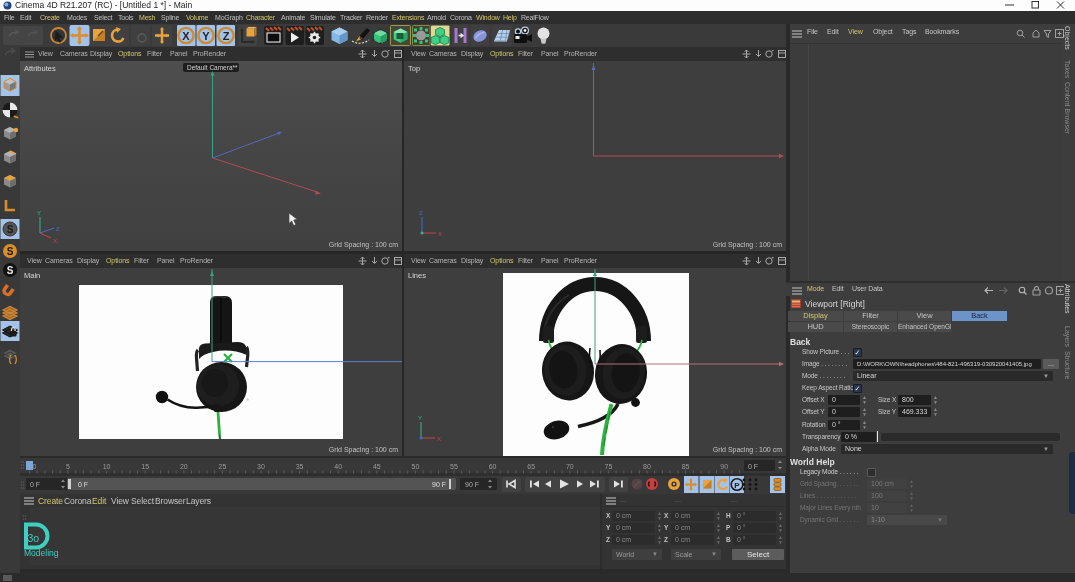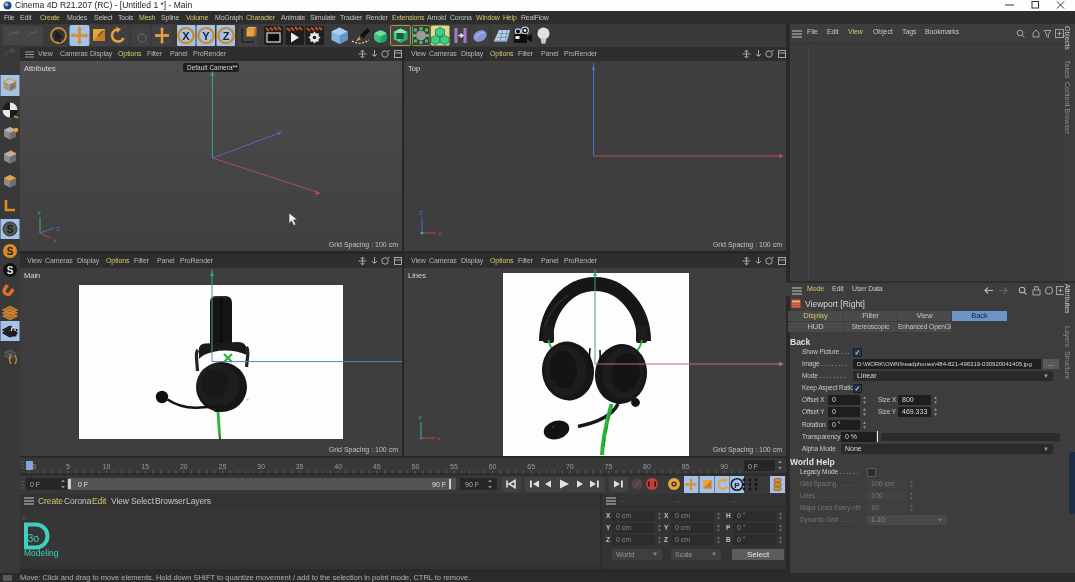--- a/index.html
+++ b/index.html
@@ -804,7 +804,6 @@
     <svg class="abs" style="left:3px;top:2px" width="10" height="6">
         <path d="M0 1h9M0 3h9M0 5h9" stroke="#888" stroke-width="1"></path>
       </svg>
-    <span class="abs" style="left:20px;top:0px">Move: Click and drag to move elements. Hold down SHIFT to quantize movement / add to the selection in point mode, CTRL to remove.</span>
   </div>
 </div>
 

